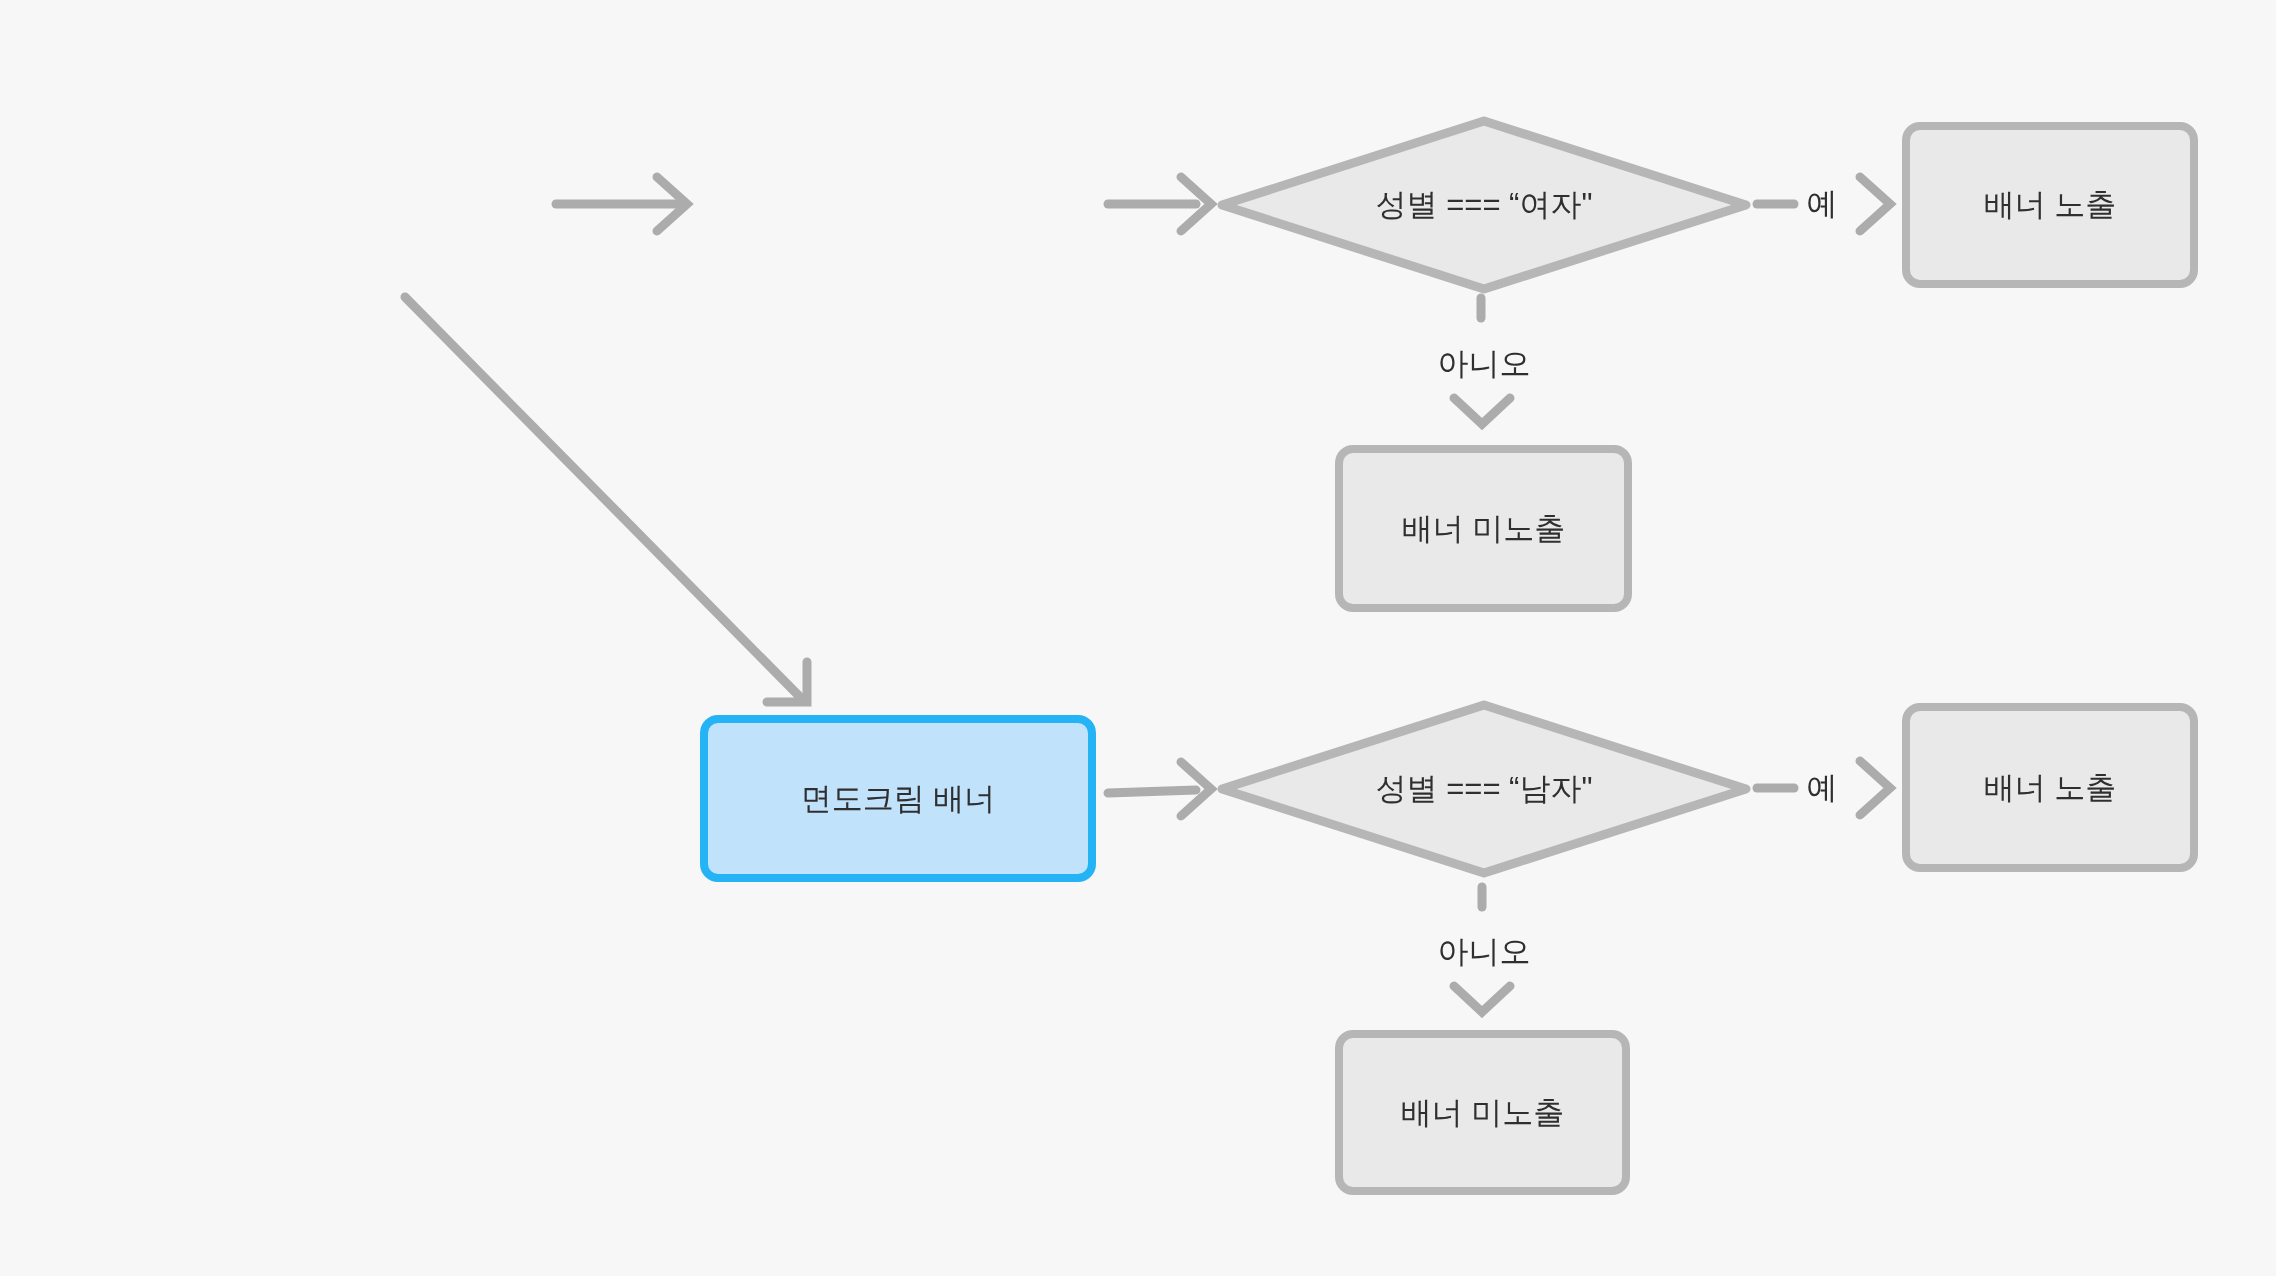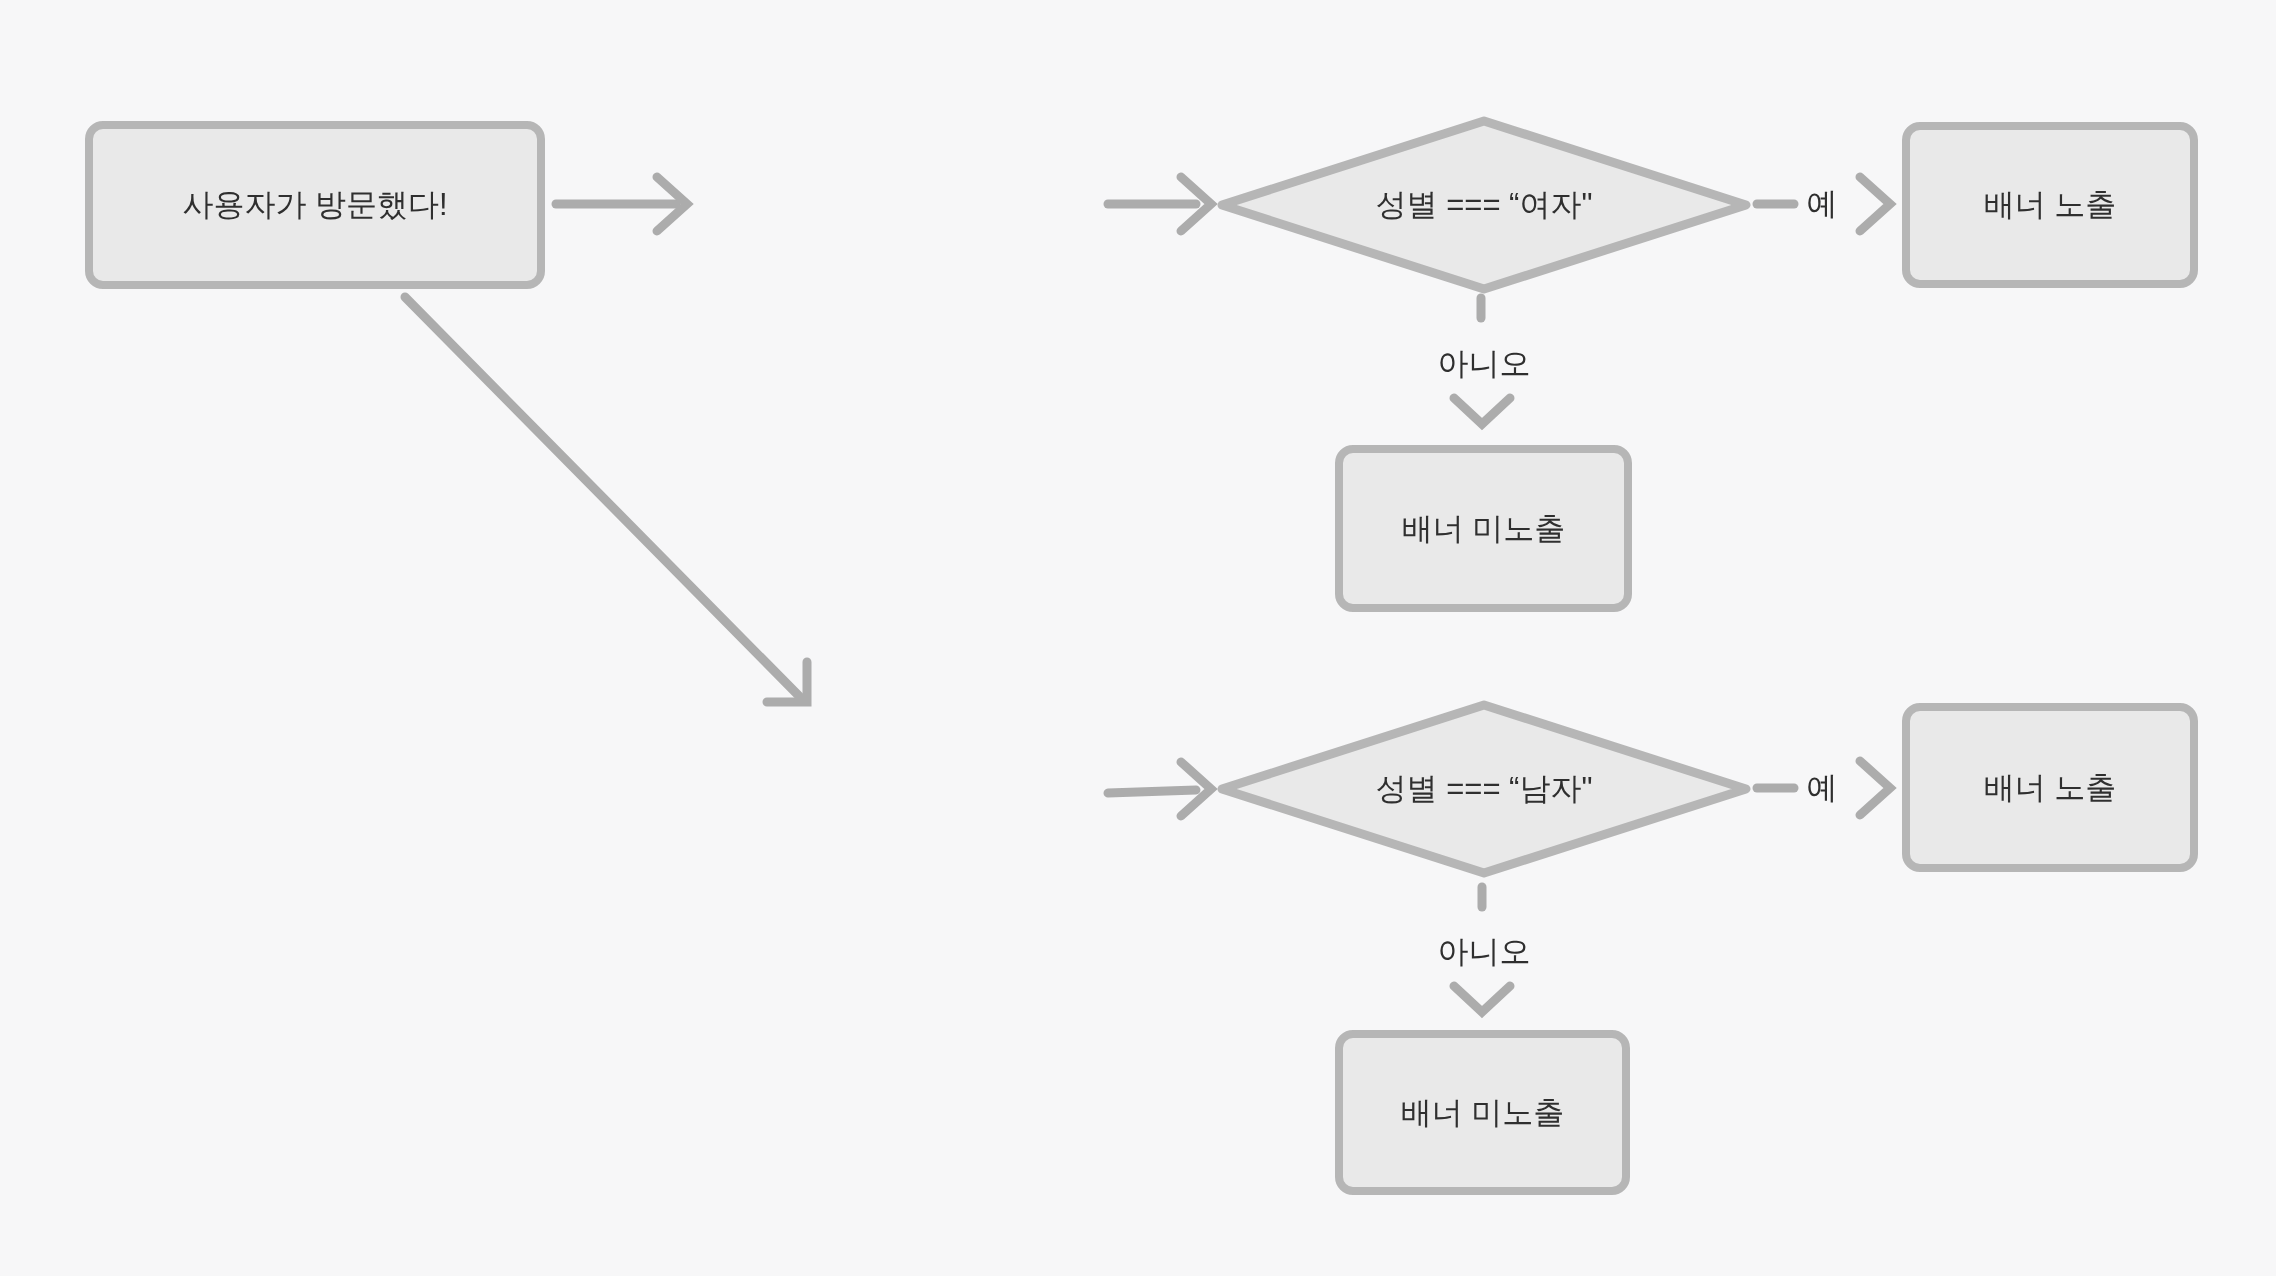--- a/index.html
+++ b/index.html
@@ -115,9 +115,6 @@
     <polygon class="diamond" points="1222,789 1484,705 1746,789 1484,873"></polygon>
   </svg>
 
-  <div class="node" style="left:85px; top:121px; width:460px; height:168px;">
-    <span>사용자가 방문했다!</span>
-  </div>
 
 
   <div class="node" style="left:1902px; top:122px; width:296px; height:166px;">

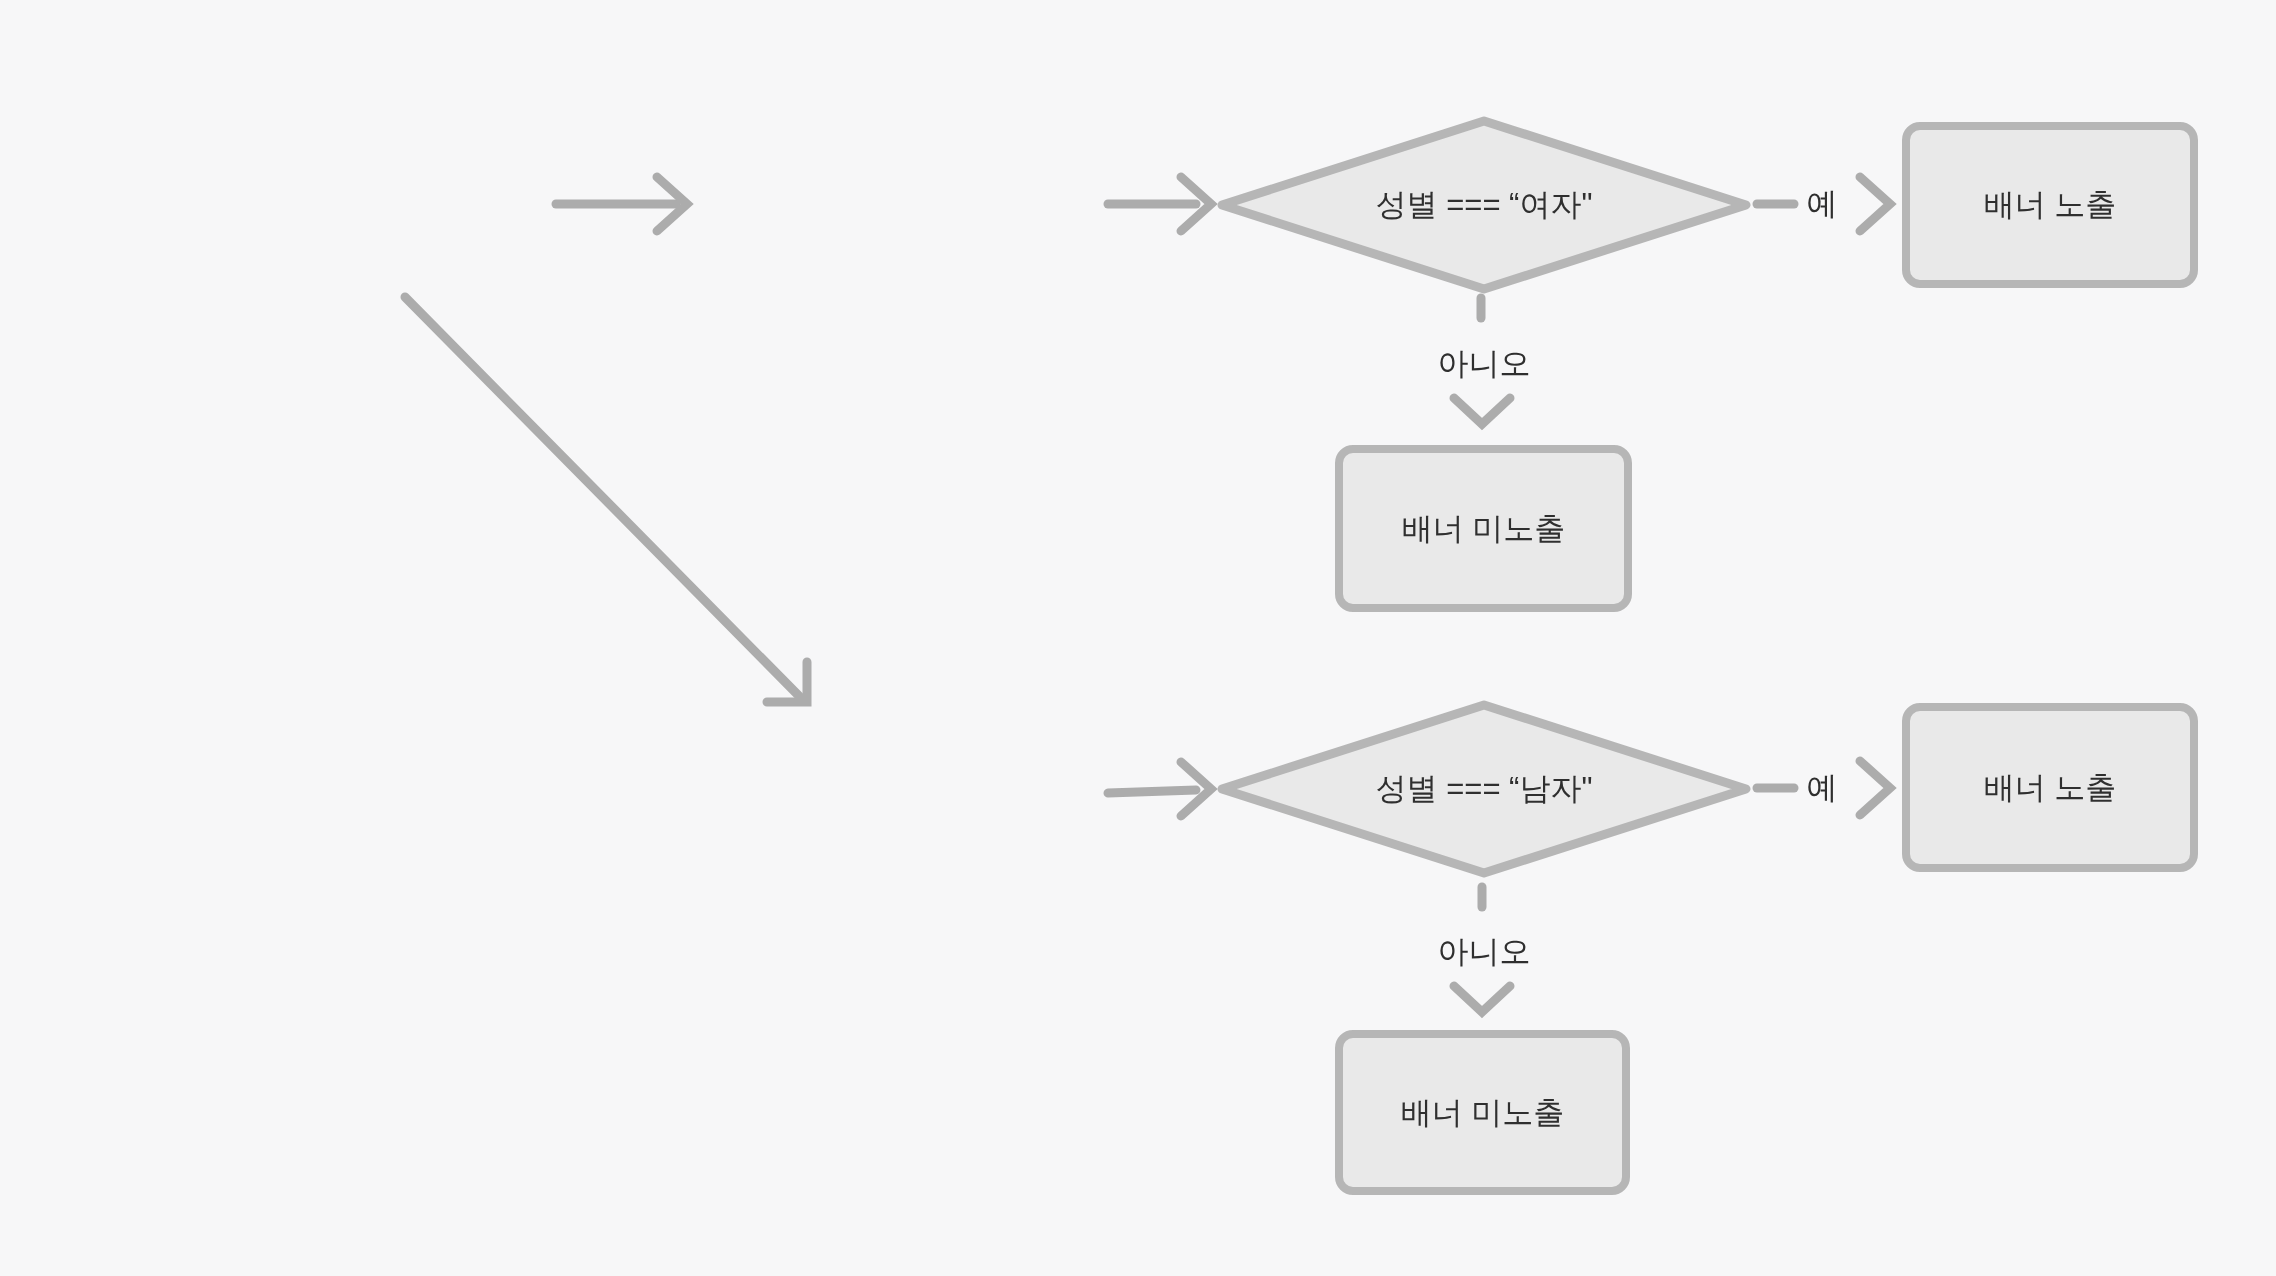--- a/index.html
+++ b/index.html
@@ -125,6 +125,9 @@
     <span>배너 미노출</span>
   </div>
 
+  <div class="node blue" style="left:700px; top:715px; width:396px; height:167px;">
+    <span>면도크림 배너</span>
+  </div>
 
   <div class="node" style="left:1902px; top:703px; width:296px; height:169px;">
     <span>배너 노출</span>

